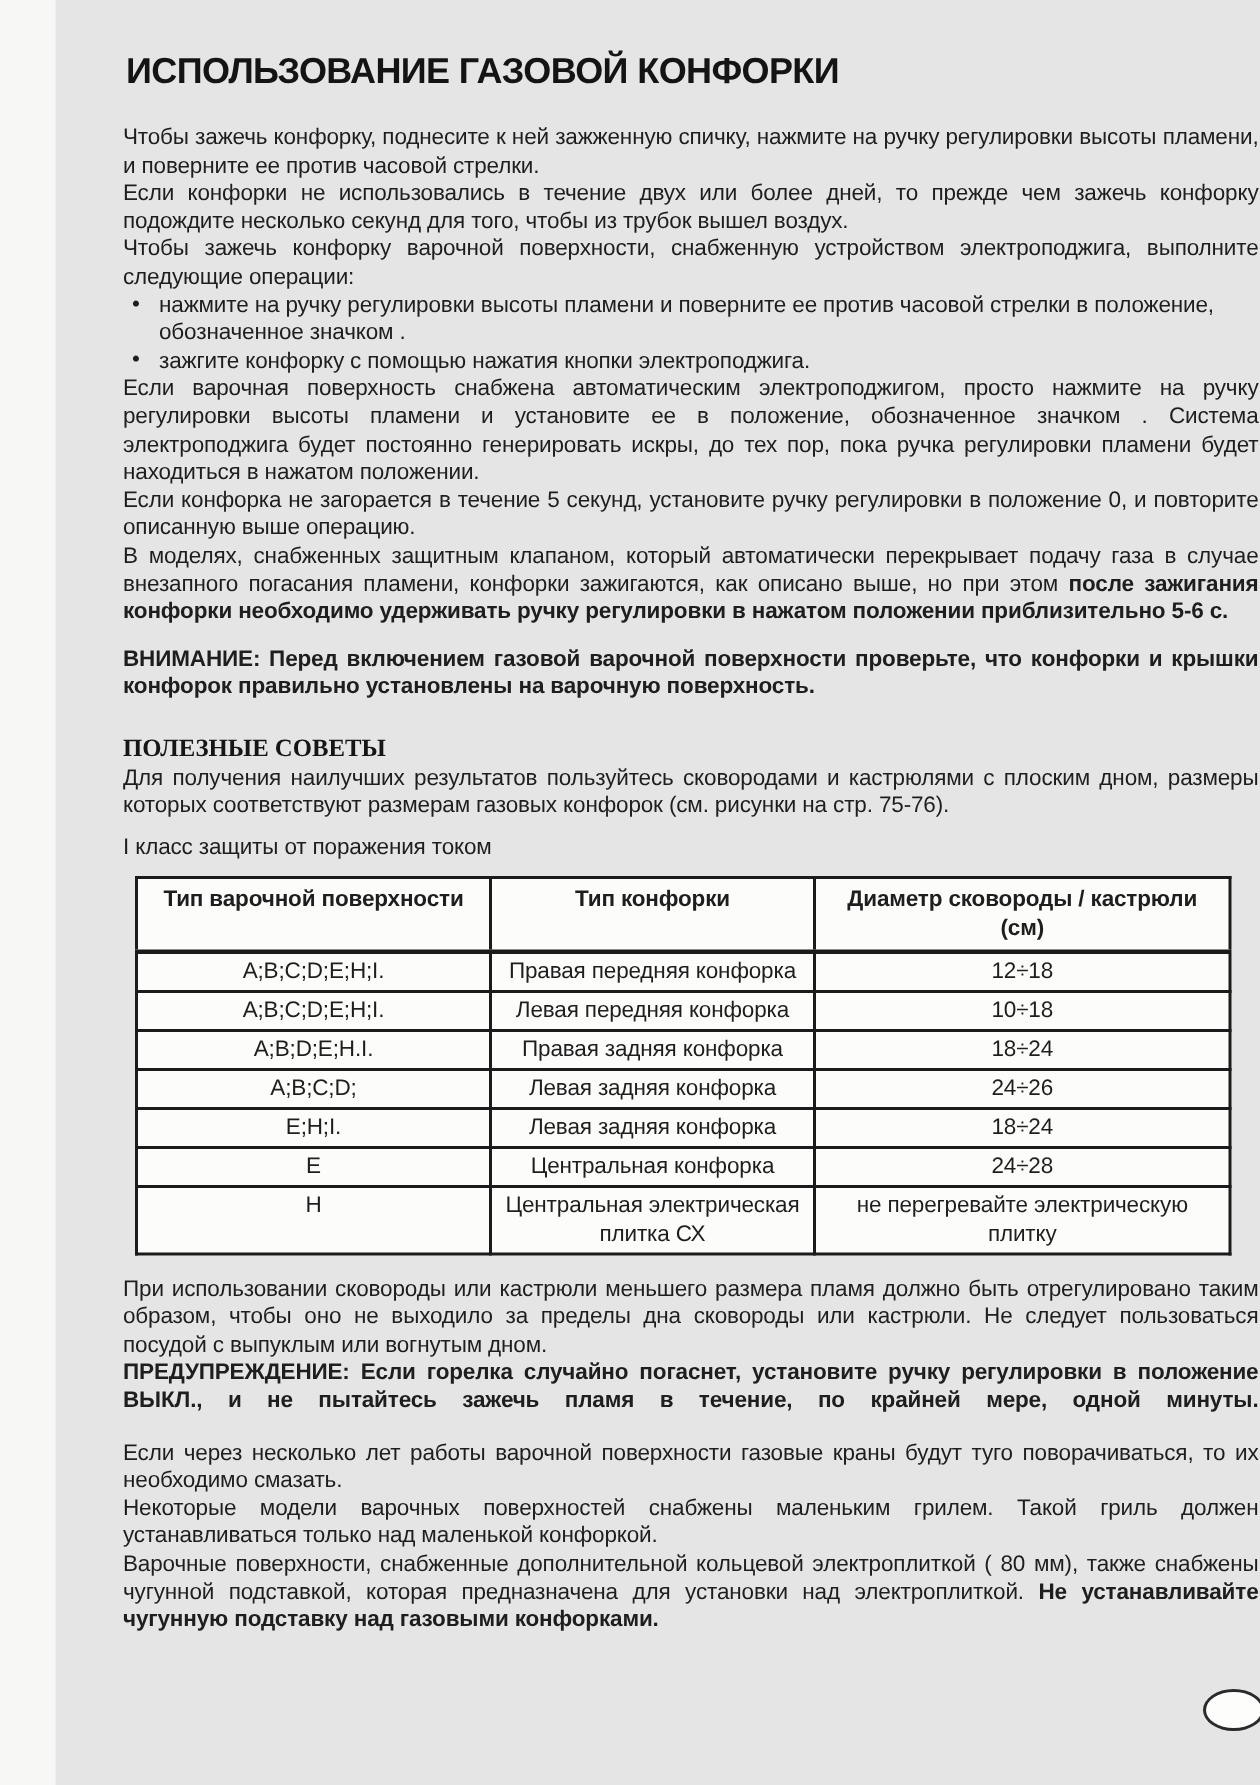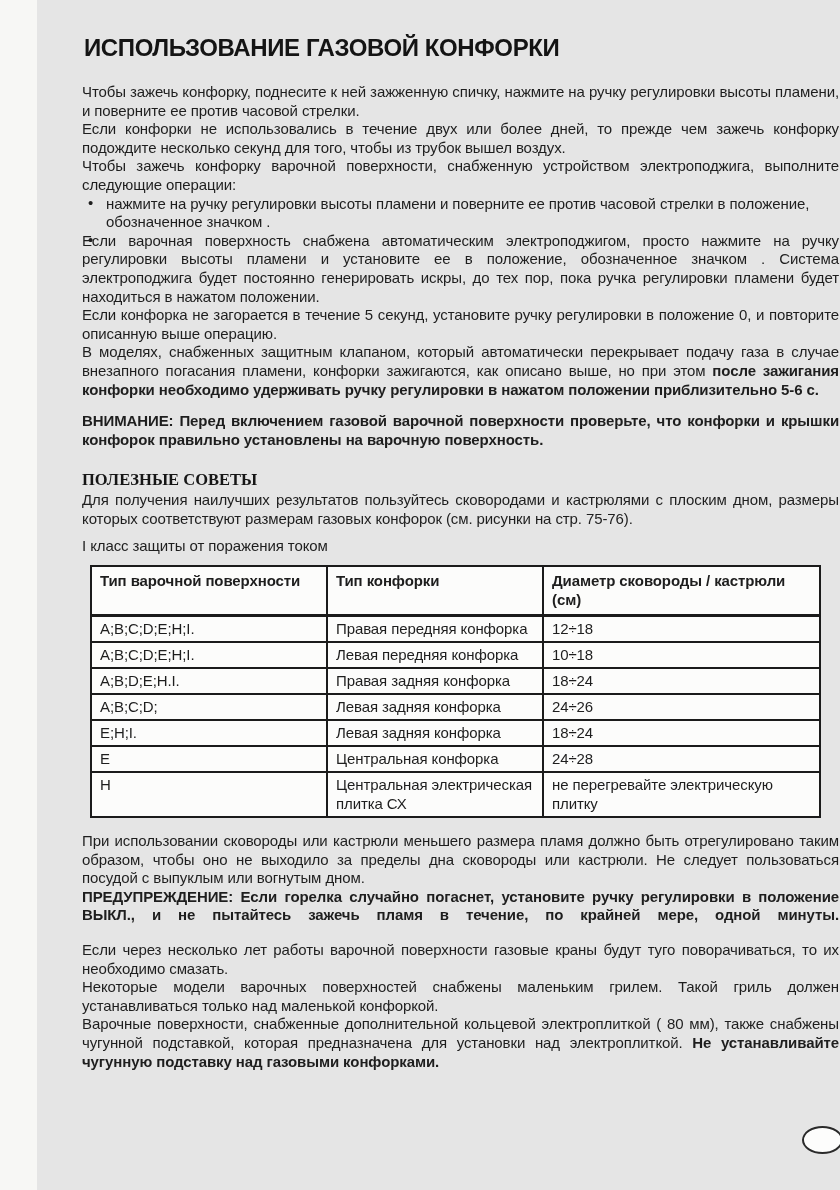--- a/index.html
+++ b/index.html
@@ -98,6 +98,7 @@
       </li>
       <li>
         <span class="bullet">•</span>
+        <span>зажгите конфорку с помощью нажатия кнопки электроподжига.</span>
       </li>
     </ul>
 

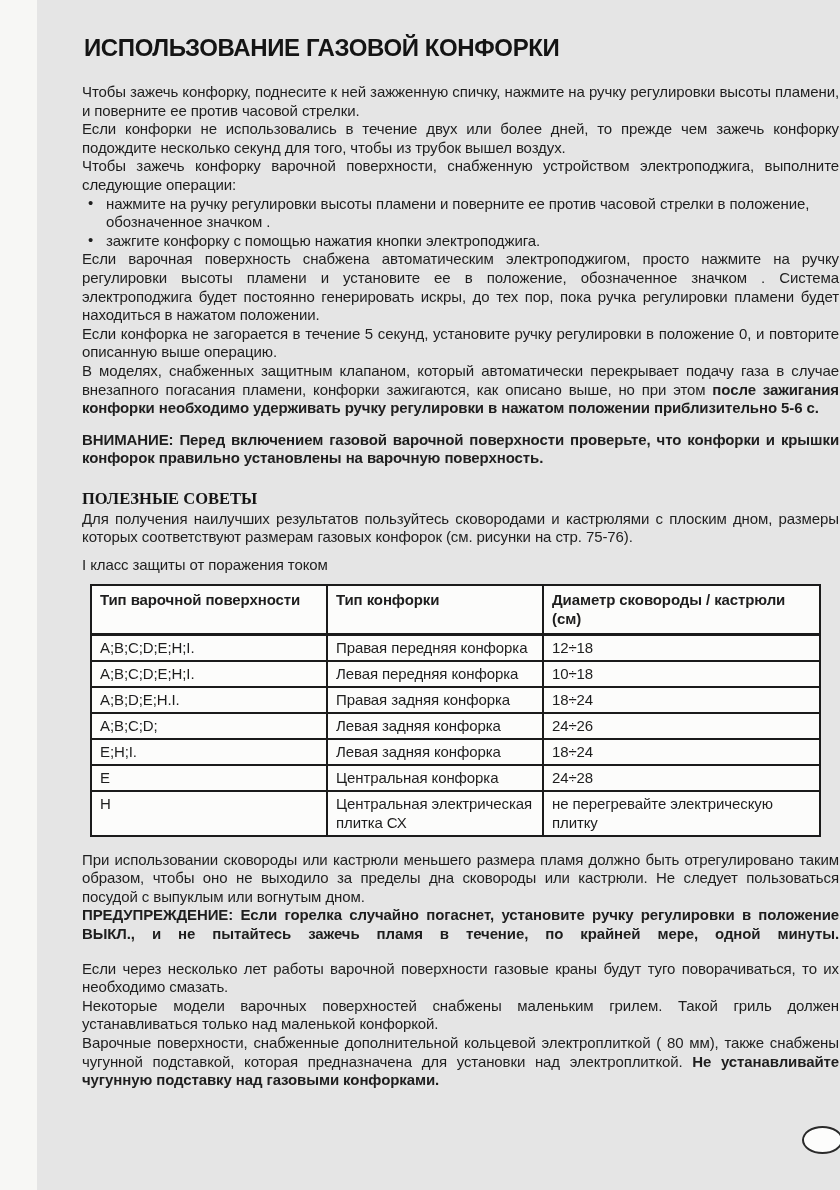--- a/index.html
+++ b/index.html
@@ -54,7 +54,7 @@
   }
   table.cookware th, table.cookware td {
     border:2px solid #1b1b1b;
-    text-align:left;
+    text-align:center;
     vertical-align:top;
     font-size:15px;
     line-height:19px;

